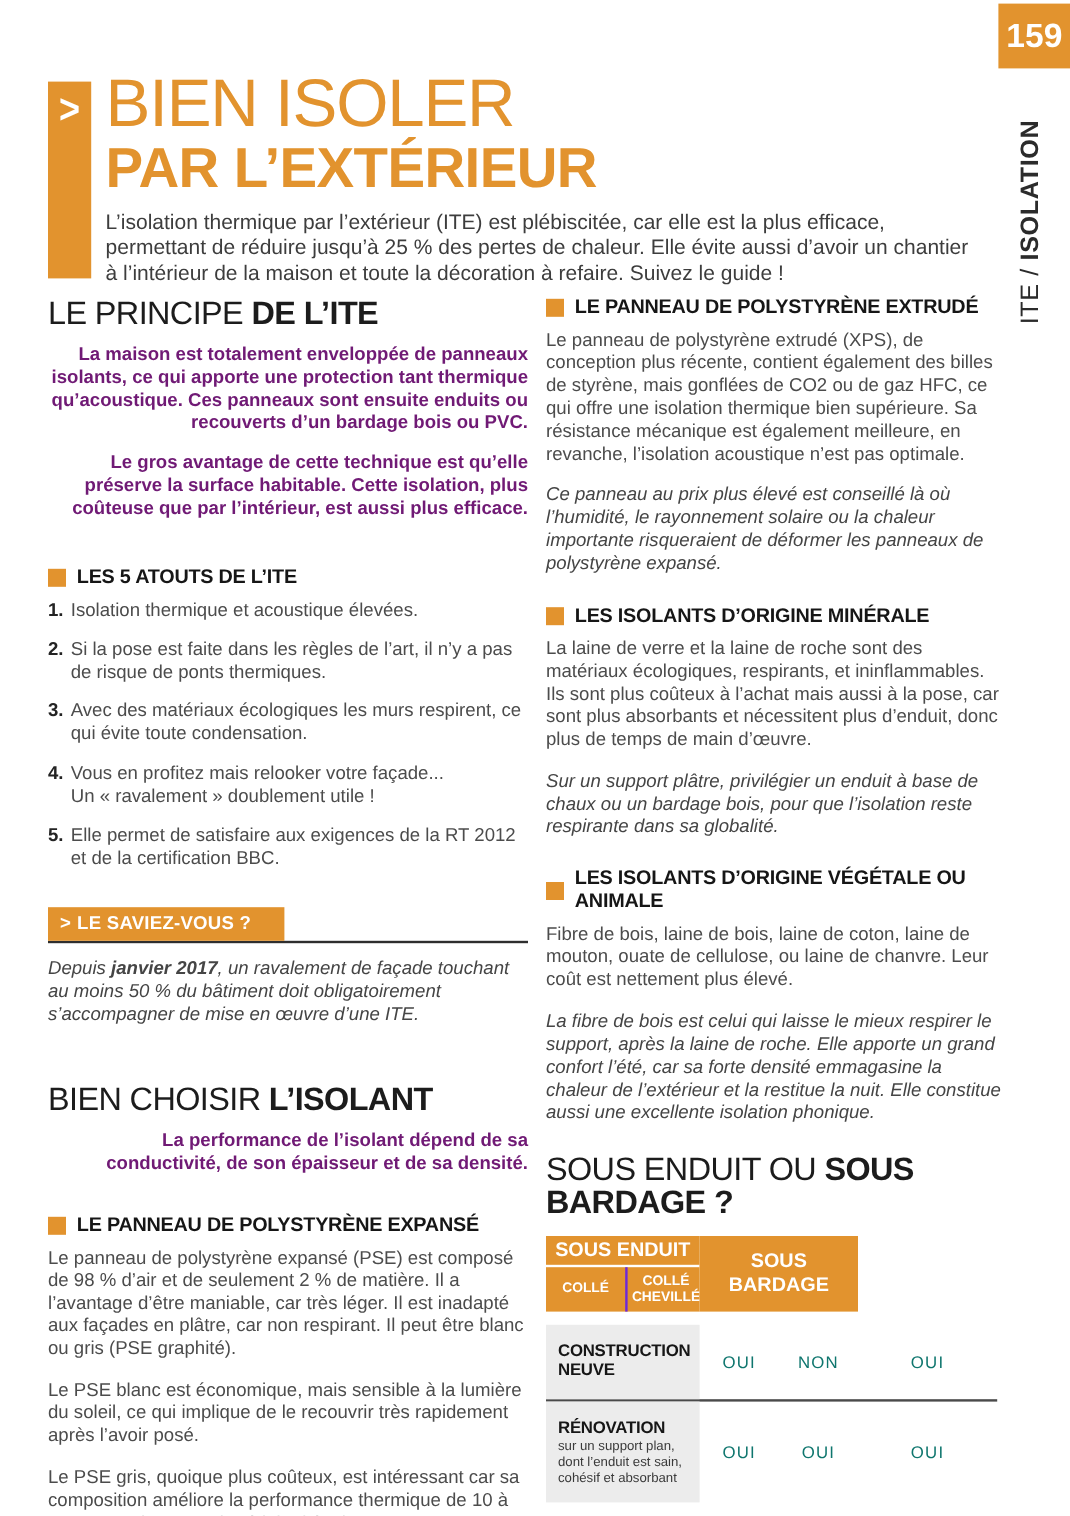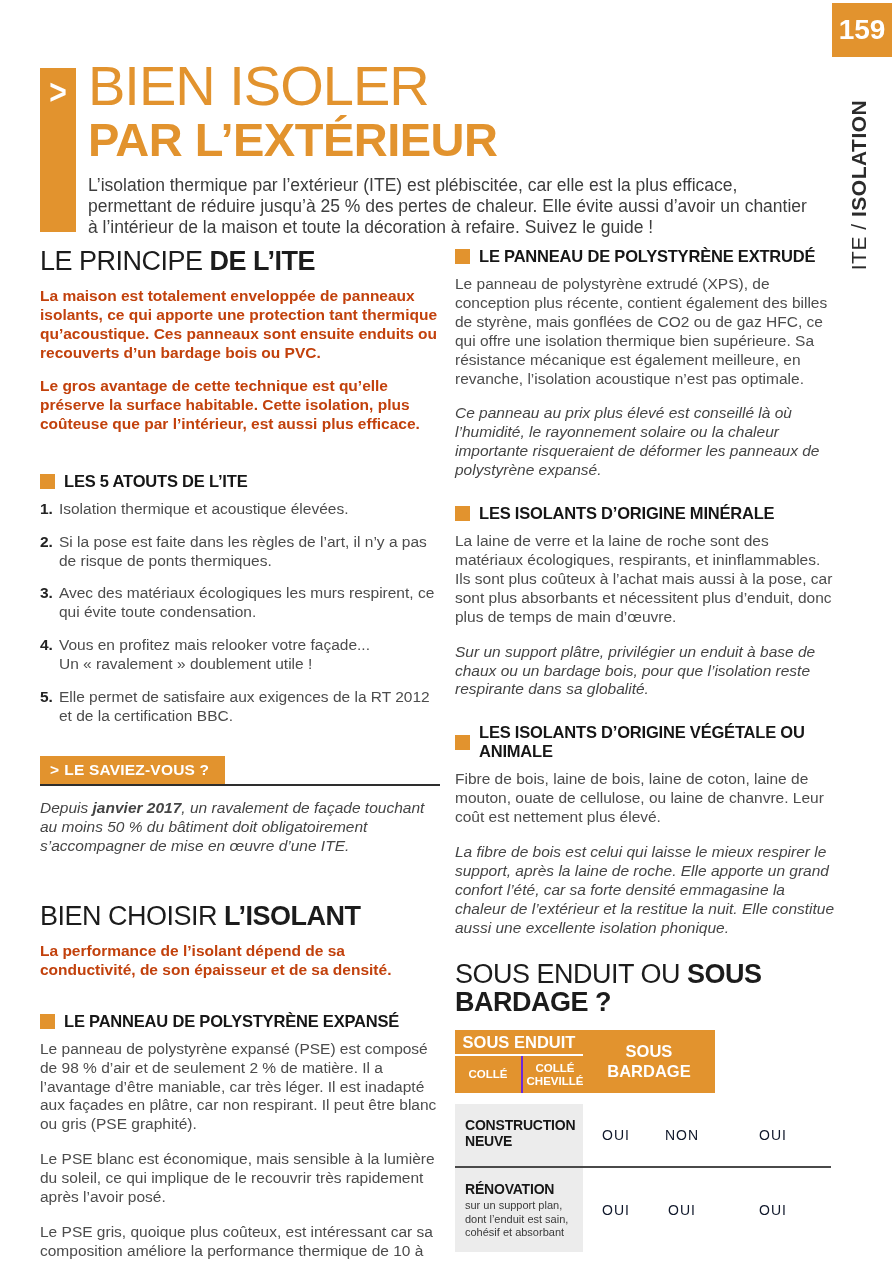--- a/index.html
+++ b/index.html
@@ -49,7 +49,7 @@
     line-height:1.05; margin:42px 0 9px;
   }
   h2.sec .heavy { font-weight:800; }
-  .lead { font-size:15.5px; line-height:1.22; font-weight:700; color:#c2410c; margin:12px 0 14px; }
+  .lead { font-size:15.5px; line-height:1.22; font-weight:700; color:#701a75; margin:12px 0 14px;text-align:right; }
   .lead:last-of-type { margin-bottom:0; }
   .mini-head {
     display:flex; align-items:center; gap:9px; margin:24px 0 9px;

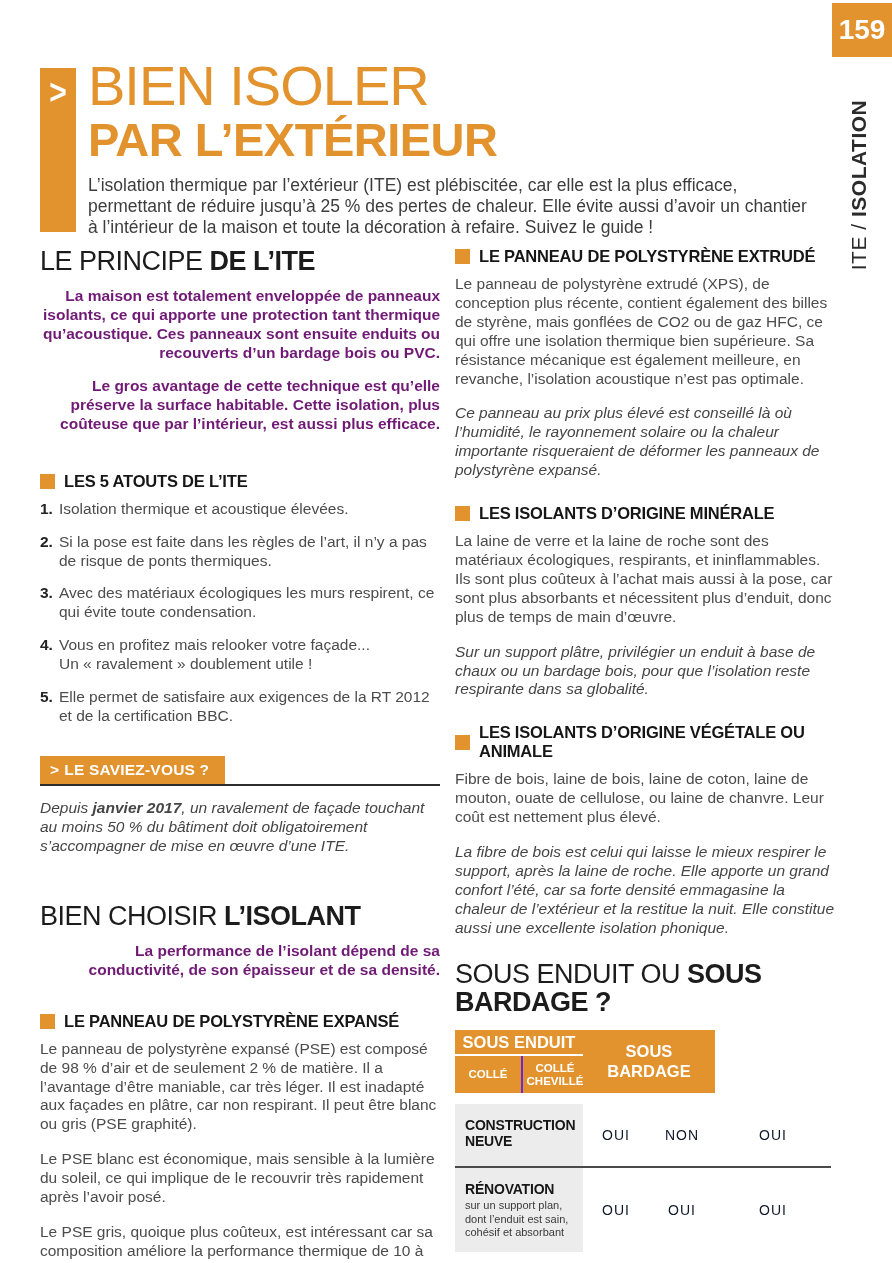--- a/index.html
+++ b/index.html
@@ -65,7 +65,7 @@
   .saviez-wrap { margin:30px 0 13px; border-bottom:2px solid #2e2e2e; }
   .saviez-box {
     display:inline-block; background:#E2932E; color:#fff; font-weight:800;
-    font-size:15.5px; padding:5px 16px 5px 10px; letter-spacing:0.2px;
+    font-size:15.5px; padding:5px 28px 5px 10px; letter-spacing:0.2px;
   }
   .saviez-box .arrow { margin-right:5px; }
   

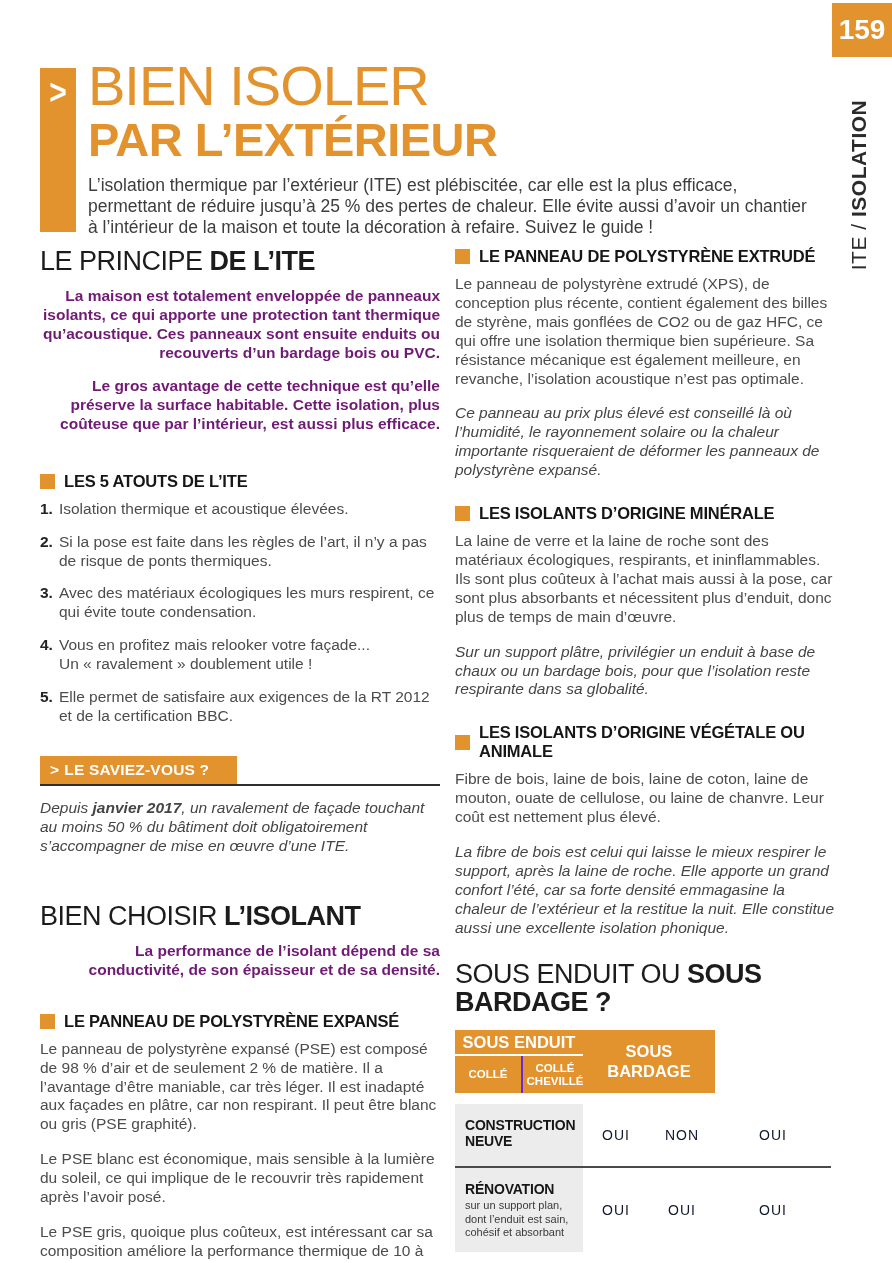--- a/index.html
+++ b/index.html
@@ -99,7 +99,7 @@
   .tl-desc:empty { display:none; }
   .tval {
     display:flex; align-items:center; justify-content:center;
-    font-size:14px; color:#0f172a; letter-spacing:1px;
+    font-size:14px; color:#0f766e; letter-spacing:1px;
   }
 </style>
 </head>

